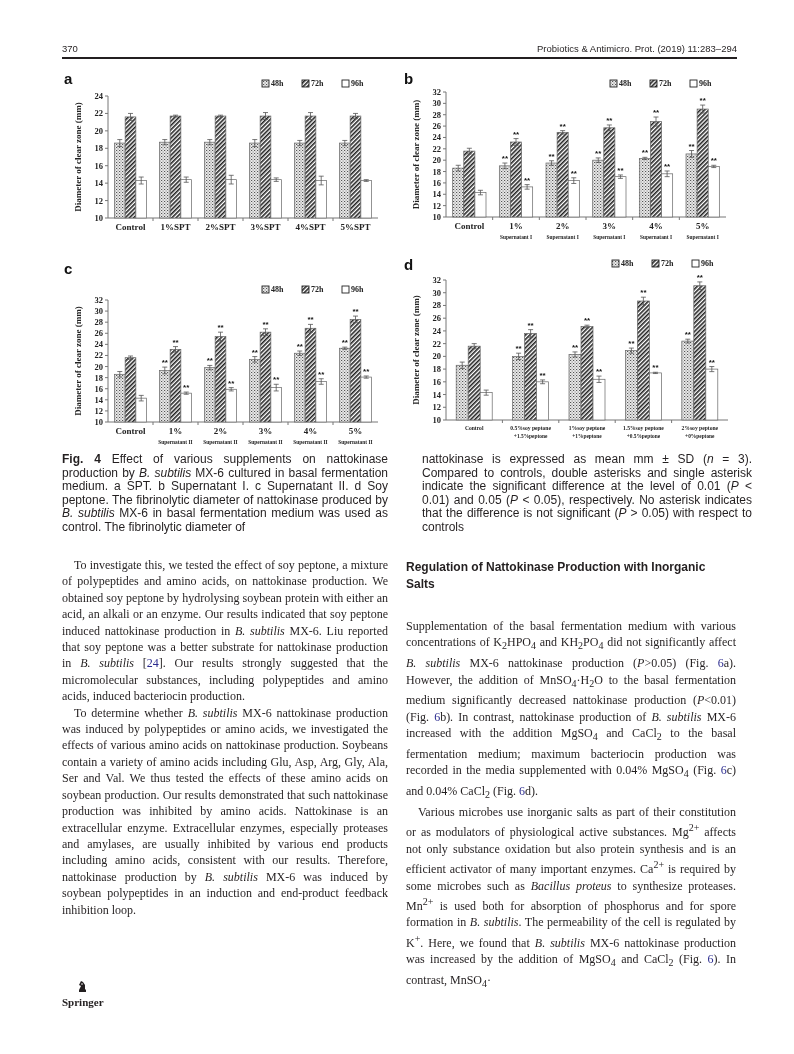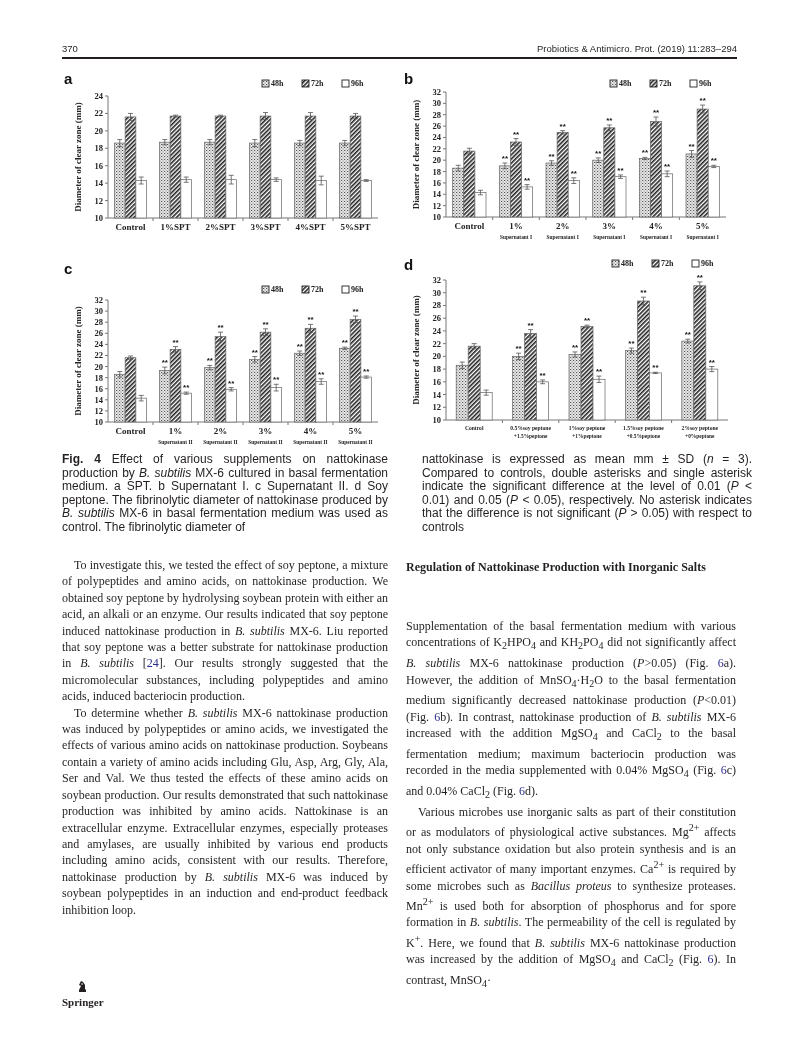--- a/index.html
+++ b/index.html
@@ -15,7 +15,7 @@
   .col { position:absolute; font-size:12px; line-height:16.4px; text-align:justify; }
   .col p { margin:0; text-indent:12px; }
   .col p.noind { text-indent:0; }
-  .h2 { position:absolute; left:406px; top:559px; width:330px; font-family:Liberation Serif, serif; font-weight:bold; font-size:12px; line-height:17px; }
+  .h2 { position:absolute; left:406px; top:559px; width:330px; font-family:Liberation Sans, sans-serif; font-weight:bold; font-size:12px; line-height:17px; }
   .ref { color:#2b2b8f; }
   .footer { position:absolute; left:62px; top:980px; font-family:"Liberation Serif", serif; font-weight:bold; font-size:11px; display:flex; align-items:center; gap:3px;flex-direction:column; }
   i { font-style:italic; }

